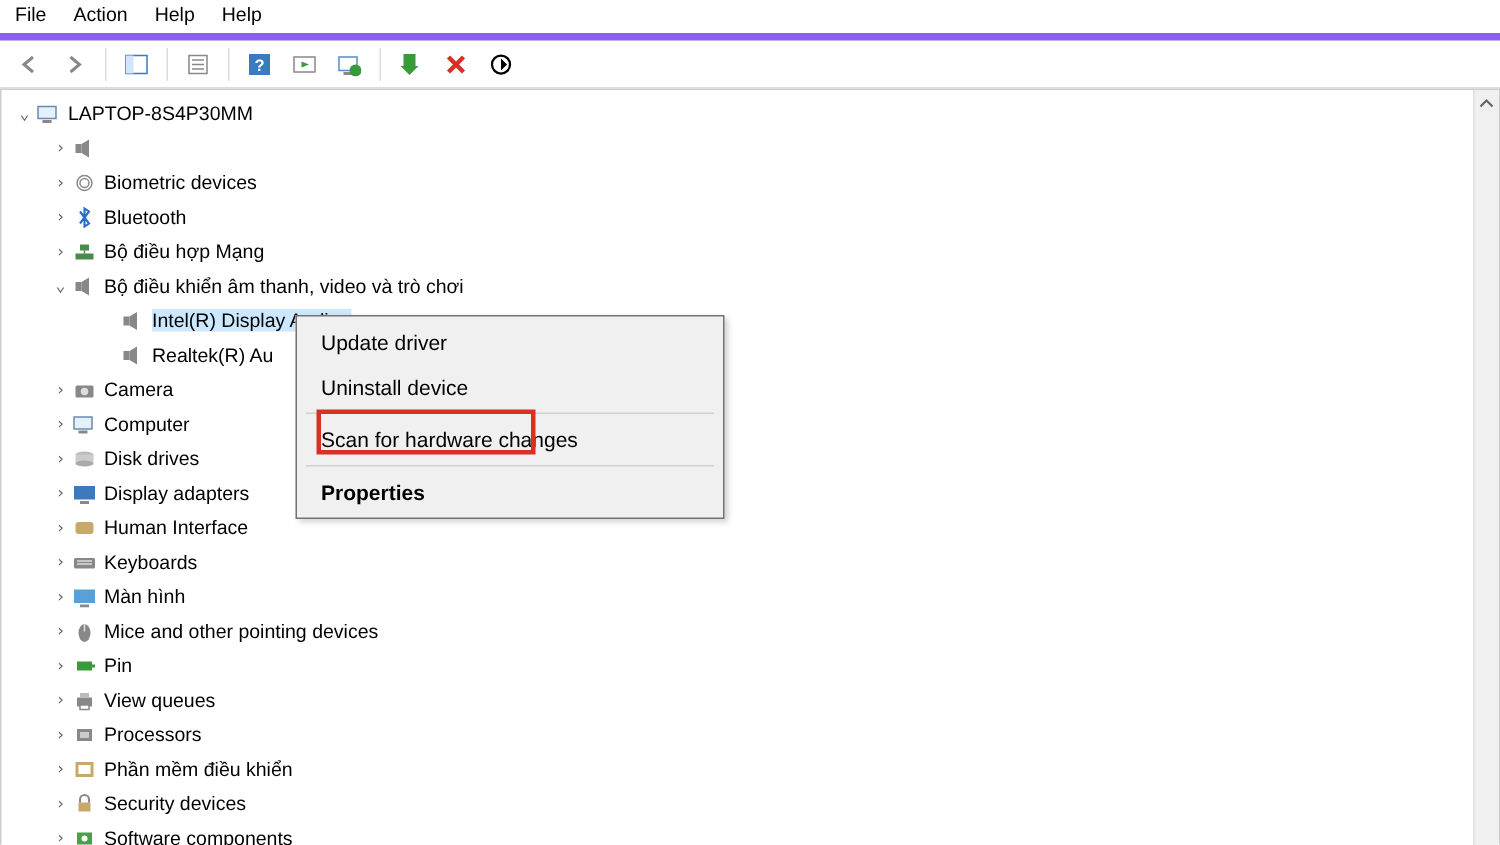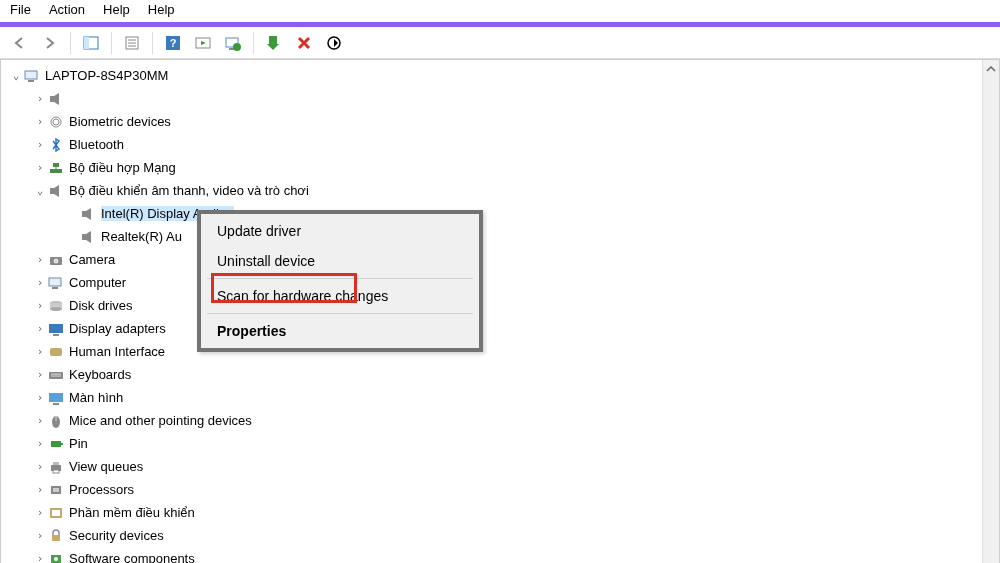--- a/index.html
+++ b/index.html
@@ -92,7 +92,7 @@
     top: 150px;
     width: 286px;
     background: #f0f0f0;
-    border: 4px solid #737373;
+    border: 1px solid #737373;
     box-shadow: 2px 2px 4px rgba(0,0,0,0.18);
     padding: 2px;
     font-size: 14px;

